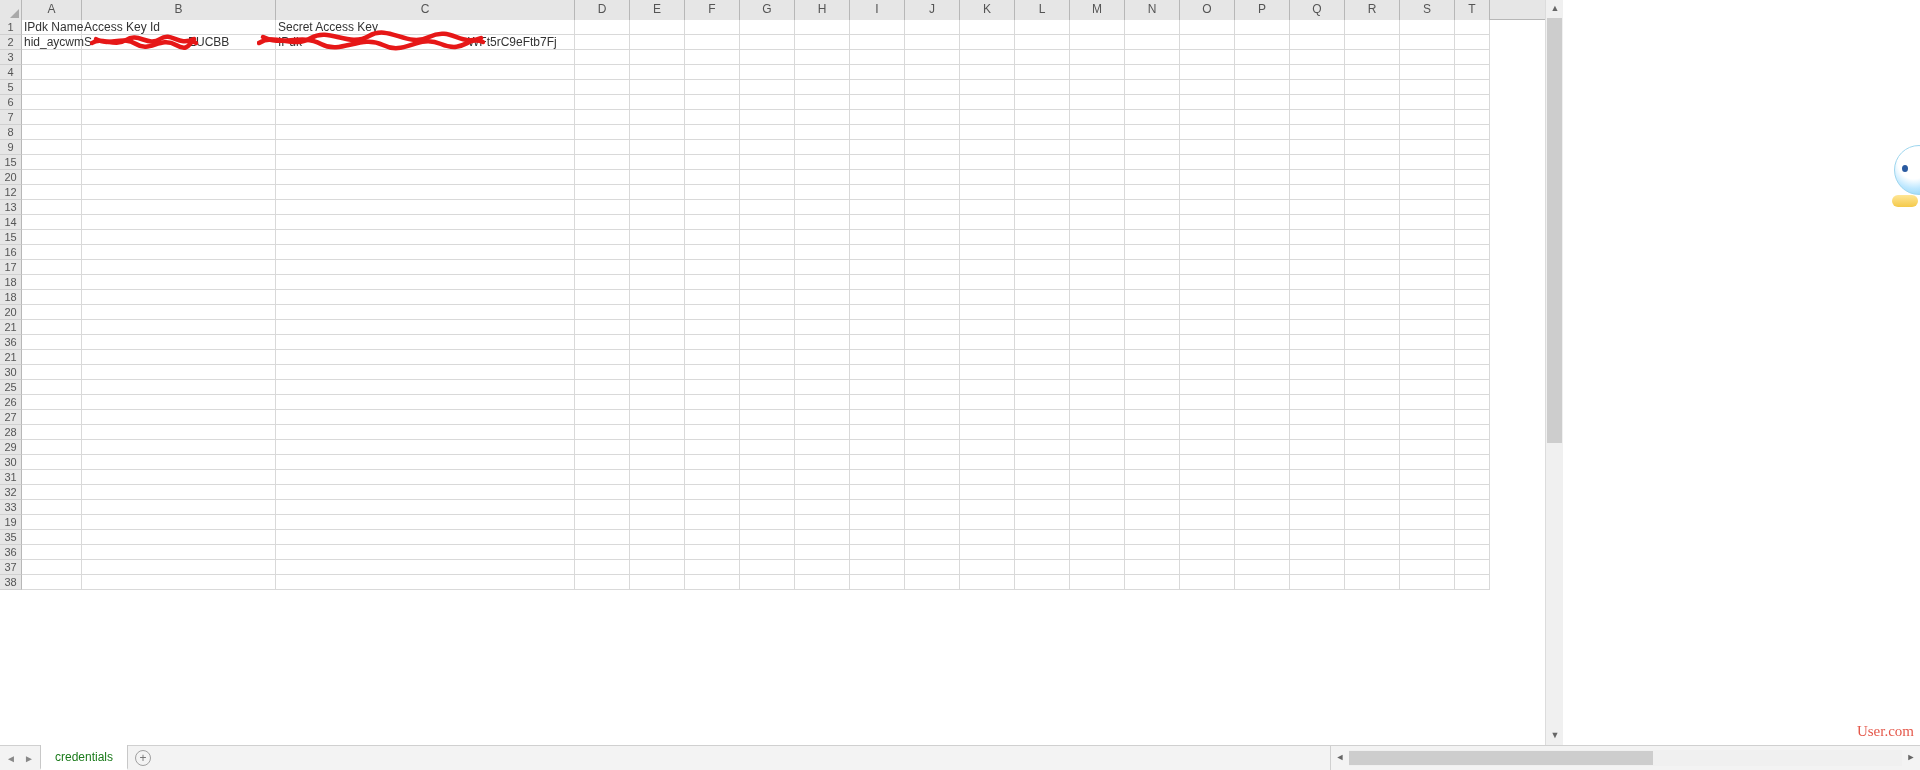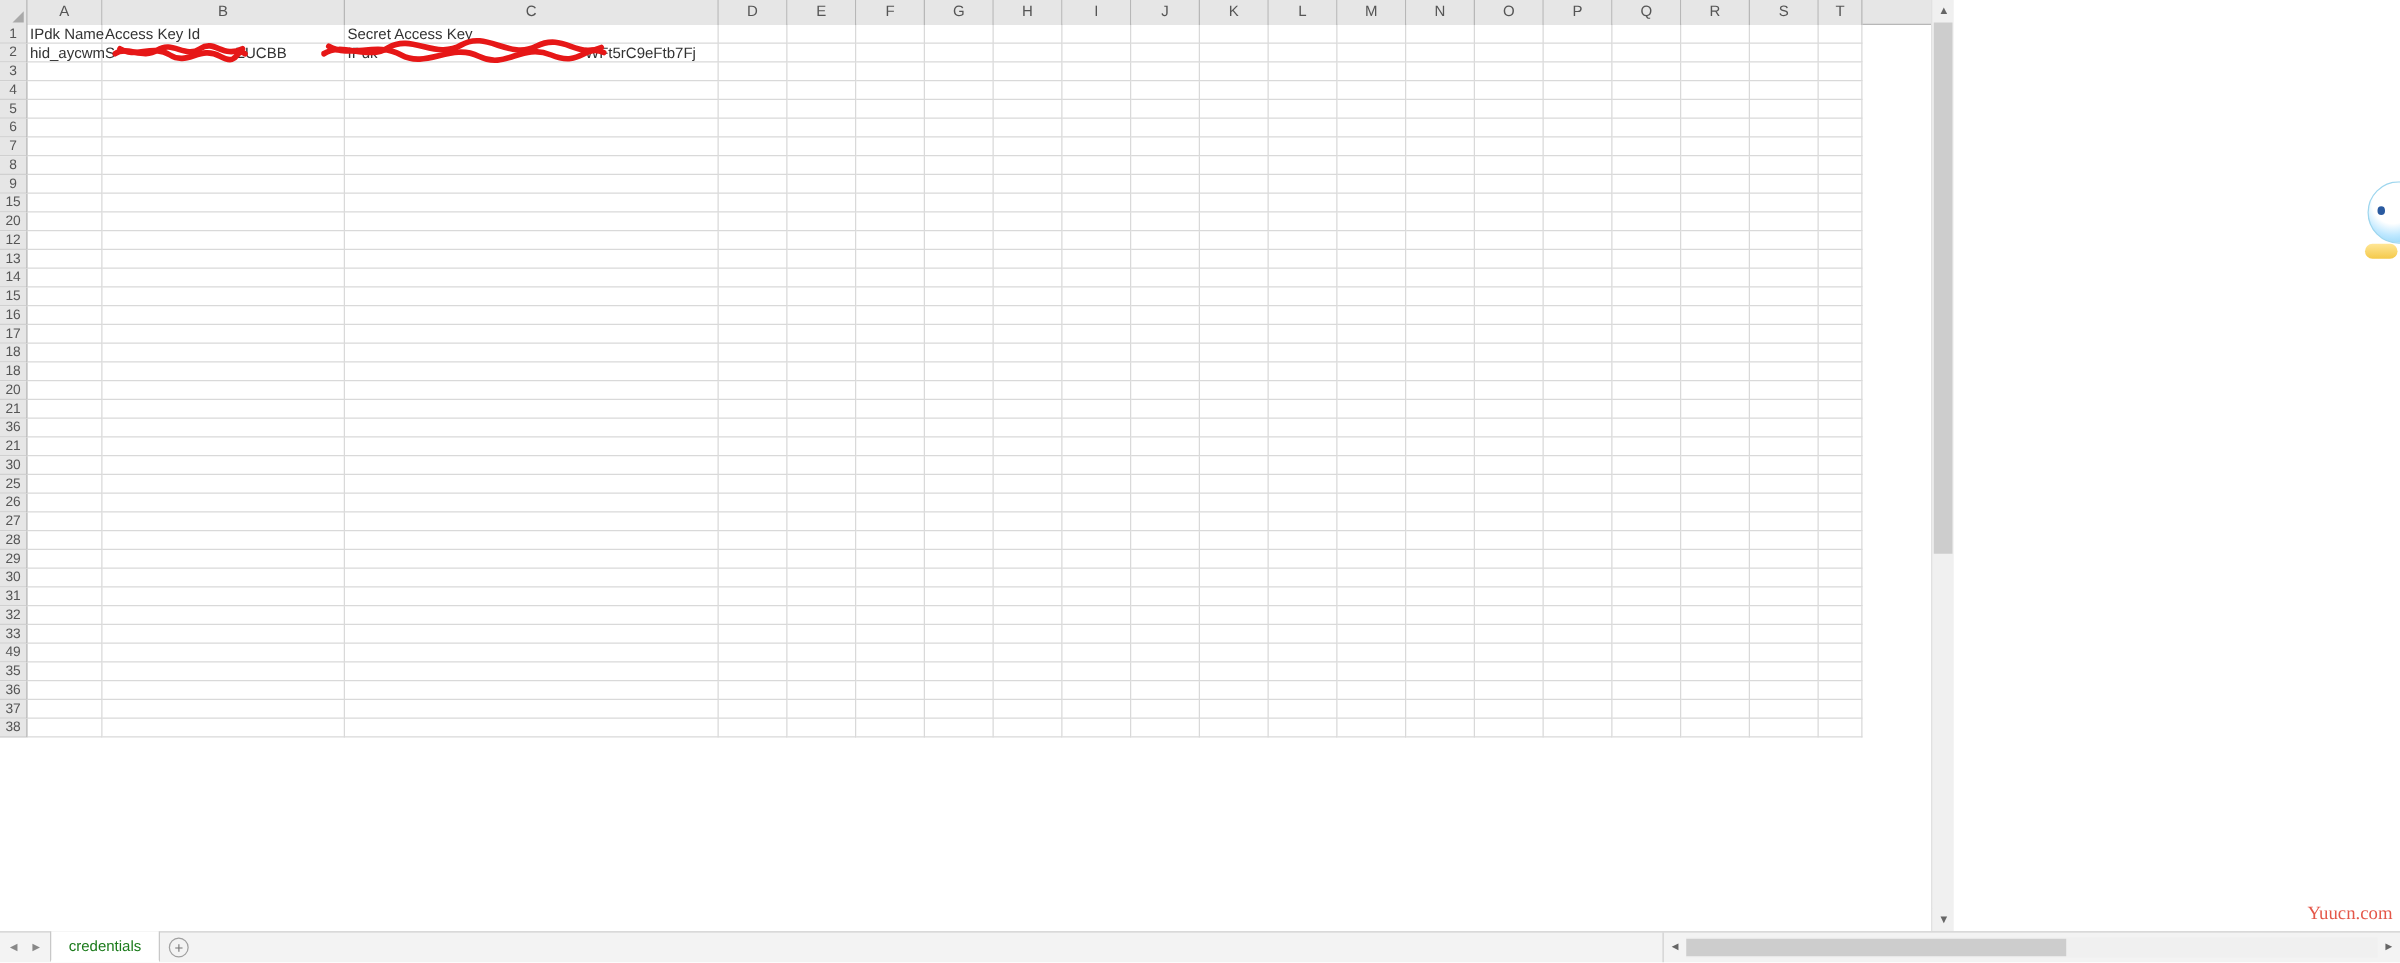--- a/index.html
+++ b/index.html
@@ -1028,7 +1028,7 @@
       <div class="cell" style="width: 35px;"></div>
     </div>
     <div class="row">
-      <div class="row-h">49</div>
+      <div class="row-h">19</div>
       <div class="cell" style="width: 60px;"></div>
       <div class="cell" style="width: 194px;"></div>
       <div class="cell" style="width: 299px;"></div>

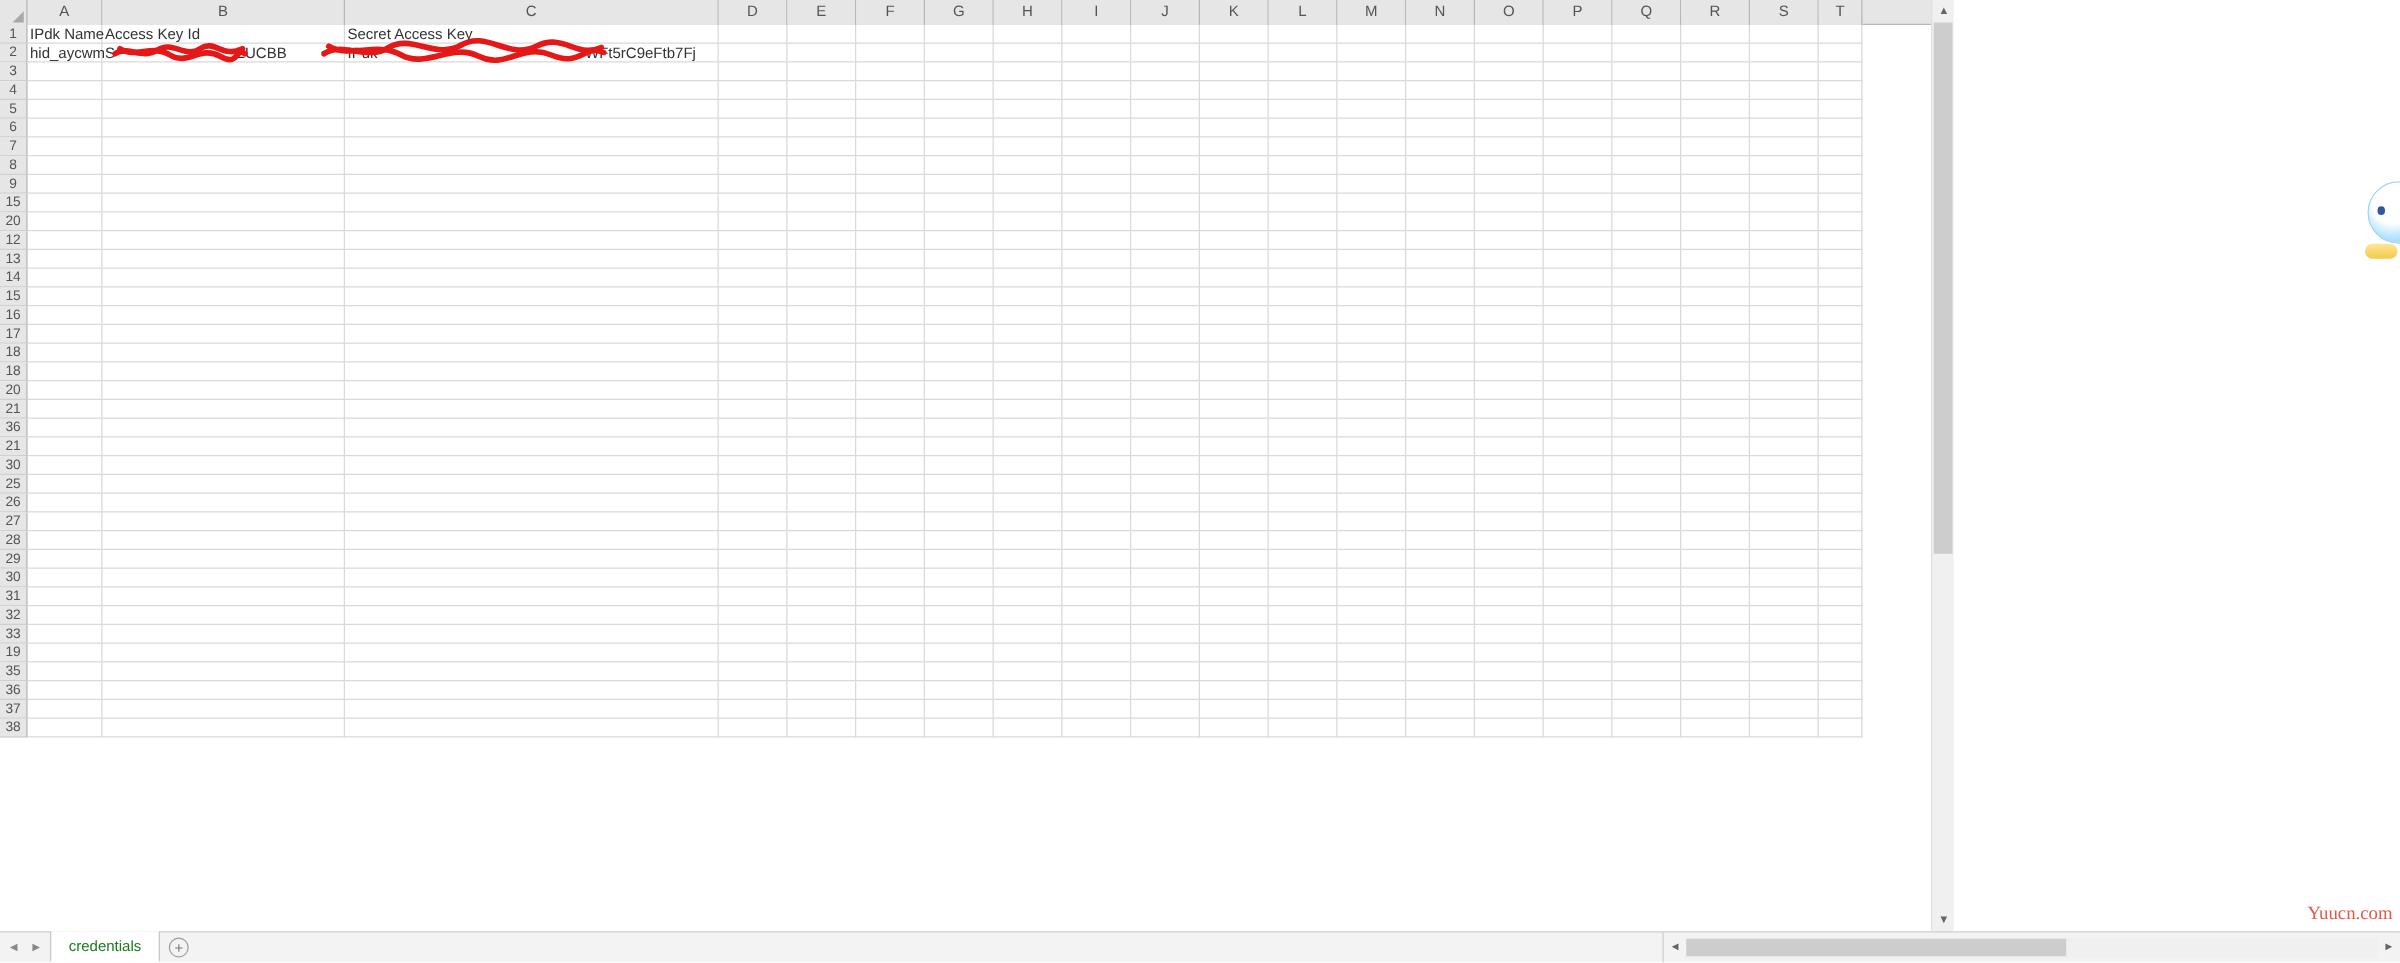--- a/index.html
+++ b/index.html
@@ -1174,7 +1174,7 @@
   <div class="ribbon"></div>
 </div>
 
-<div class="watermark">Yuucn.com</div>
+<div class="watermark">User.com</div>
 
 <div class="tab-bar">
   <div class="tab-nav">

